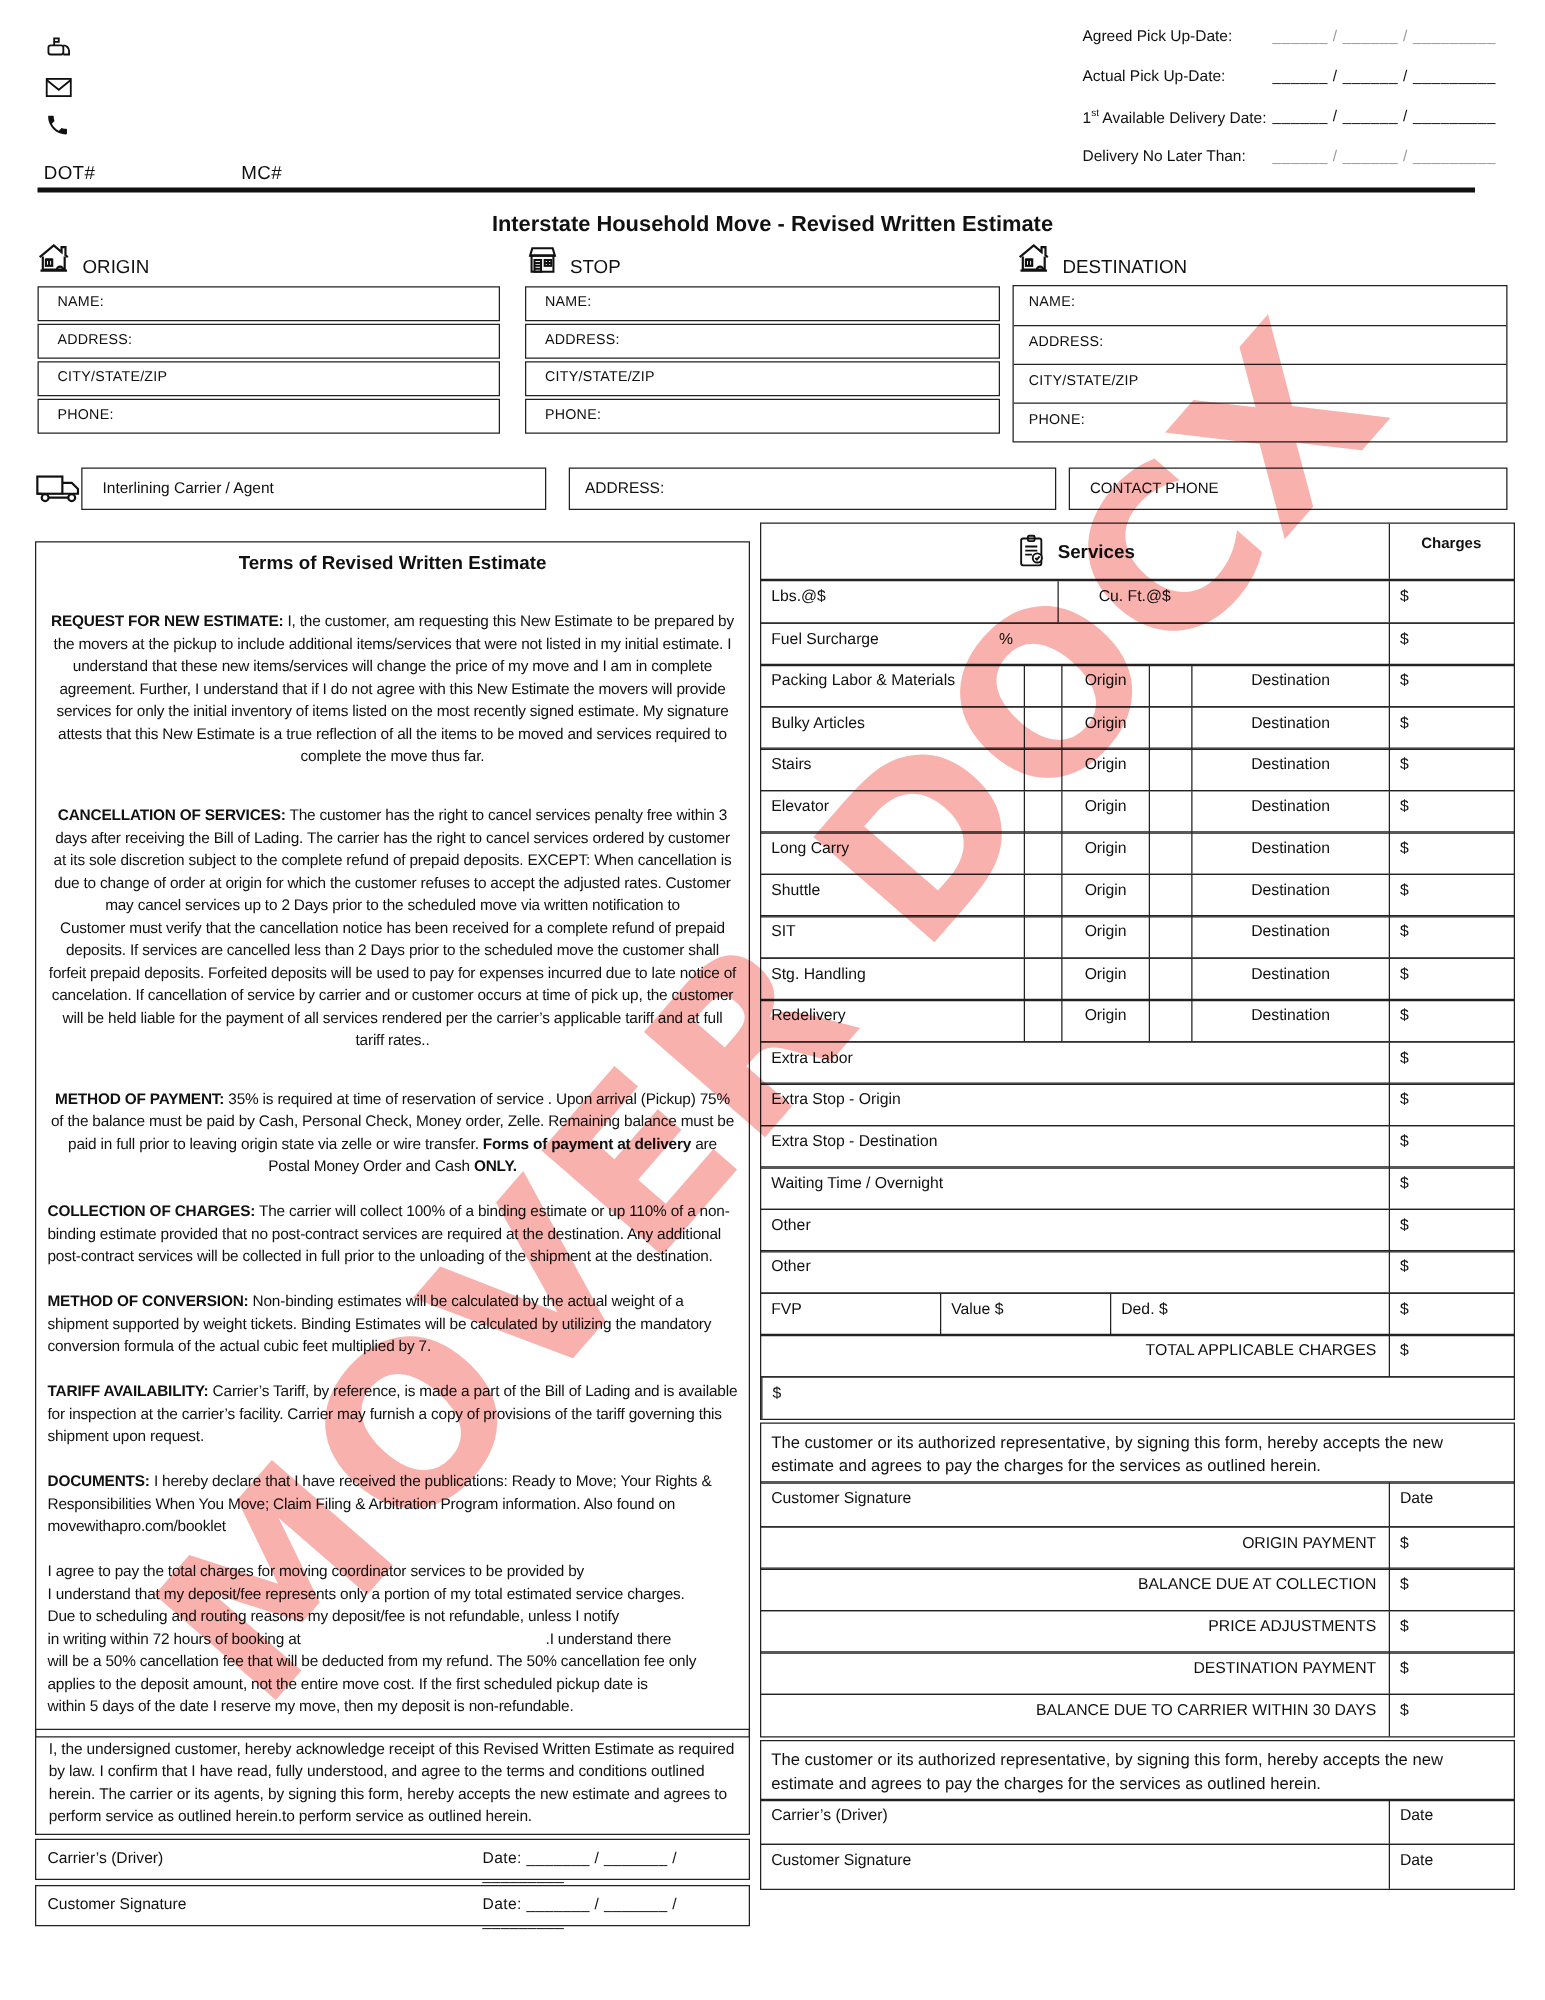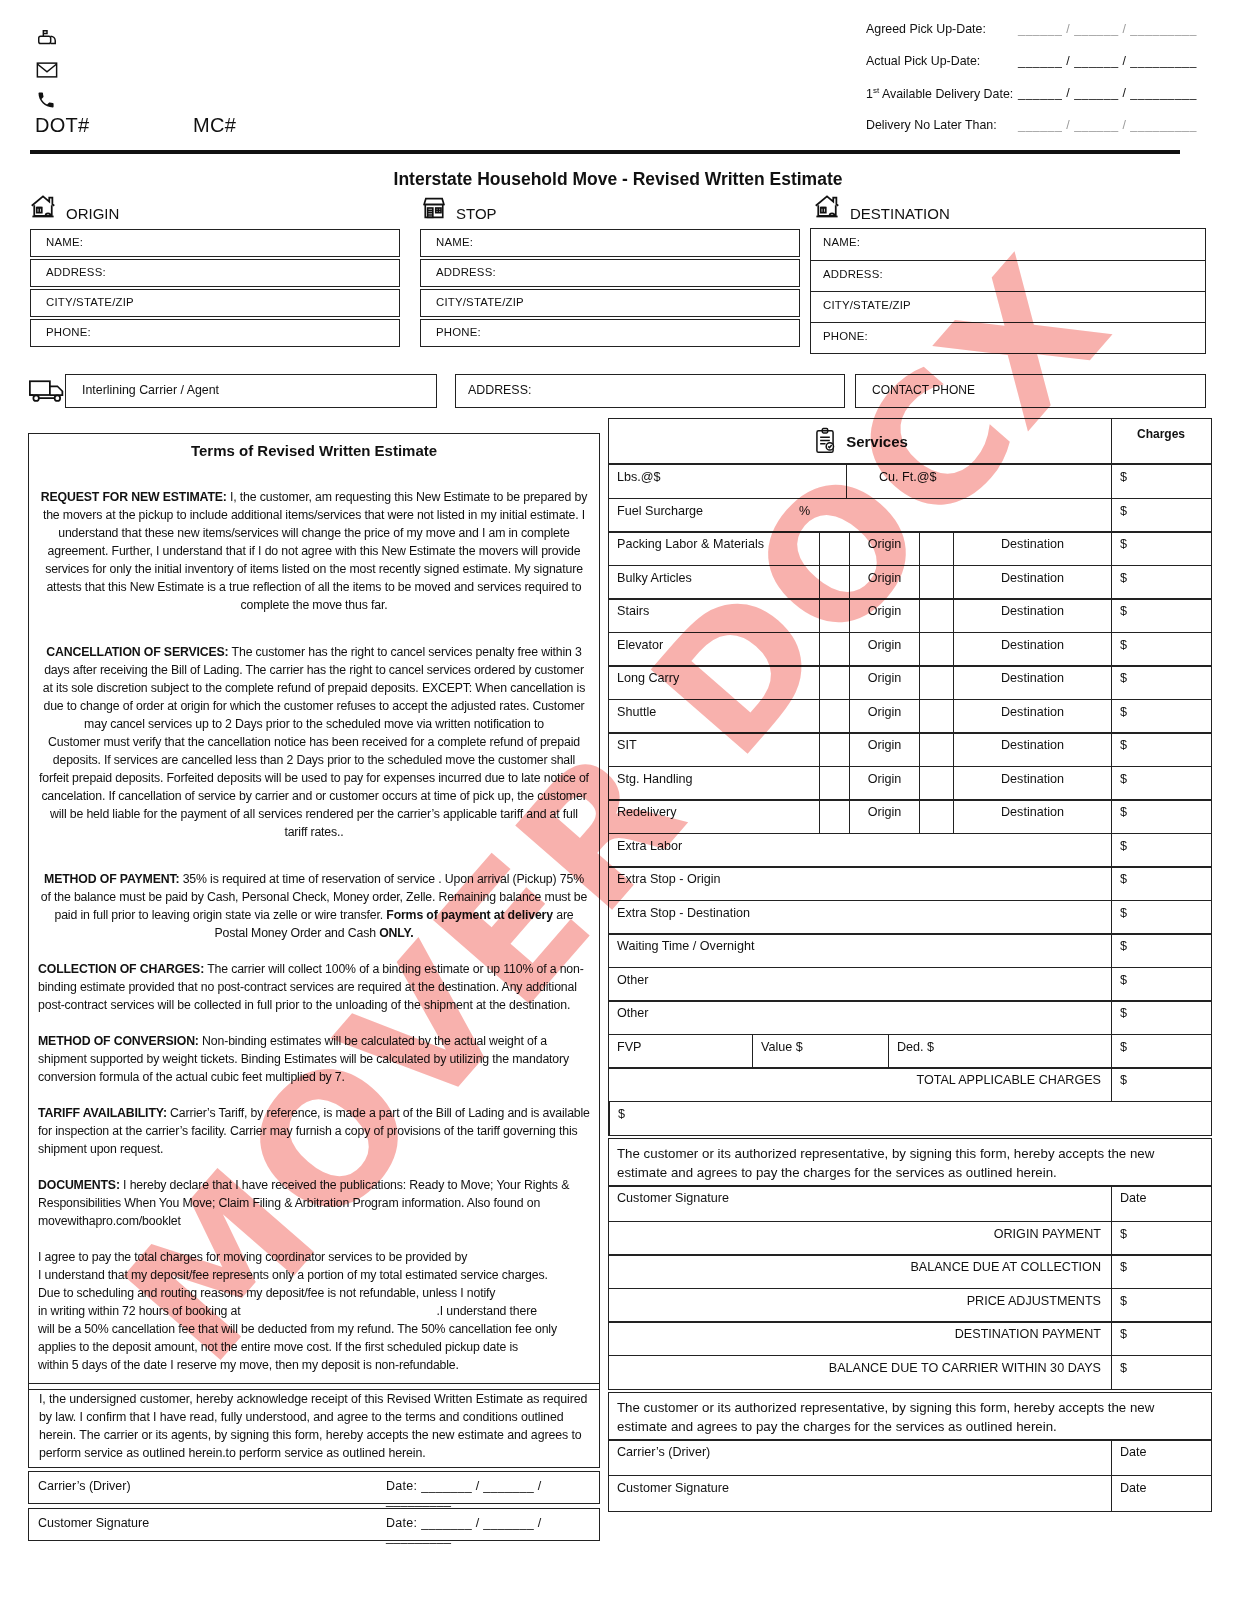--- a/index.html
+++ b/index.html
@@ -9,7 +9,7 @@
   
   .topicons{position:absolute;left:36px;top:28px;}
   .topicons .ic{display:block;margin-bottom:11px;}
-  .dotmc{position:absolute;top:114px;left:35px;font-size:20px;letter-spacing:.3px;}
+  .dotmc{position:absolute;top:130px;left:35px;font-size:15px;letter-spacing:.3px;}
   .dotmc .mc{position:absolute;left:158px;top:0;}
   
   .dates{position:absolute;left:866px;top:20px;width:318px;}

